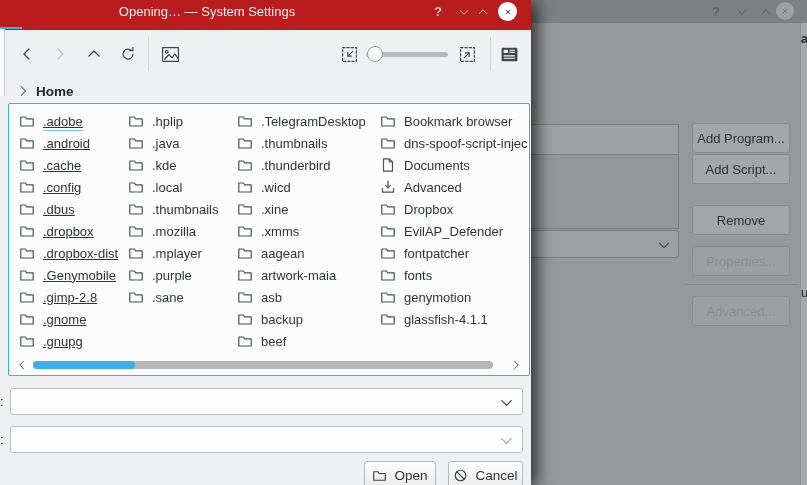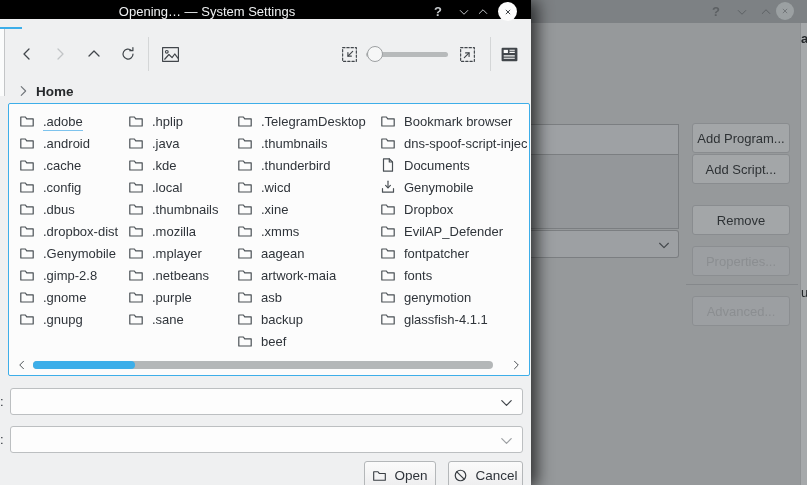--- a/index.html
+++ b/index.html
@@ -30,7 +30,7 @@
   
   .dialog { position:absolute; left:0; top:0; width:531px; height:485px; background:#eff0f1;
             box-shadow:8px 0 14px rgba(0,0,0,.45), 0 8px 14px rgba(0,0,0,.45); }
-  .dlg-titlebar { position:absolute; left:0; top:0; width:100%; height:19px; background:#000000; }
+  .dlg-titlebar { position:absolute; left:0; top:0; width:100%; height:30px; background:#b91c1c; }
   .dlg-title { position:absolute; left:207px; top:4px; transform:translateX(-50%); color:#eef0f1; font-size:13px; white-space:nowrap; }
   .dlg-tb-icon { position:absolute; top:3px; width:18px; height:17px; display:flex; align-items:center; justify-content:center; color:#c6cacd; font-size:13px; }
   .dlg-tb-icon svg { width:12px; height:12px; }

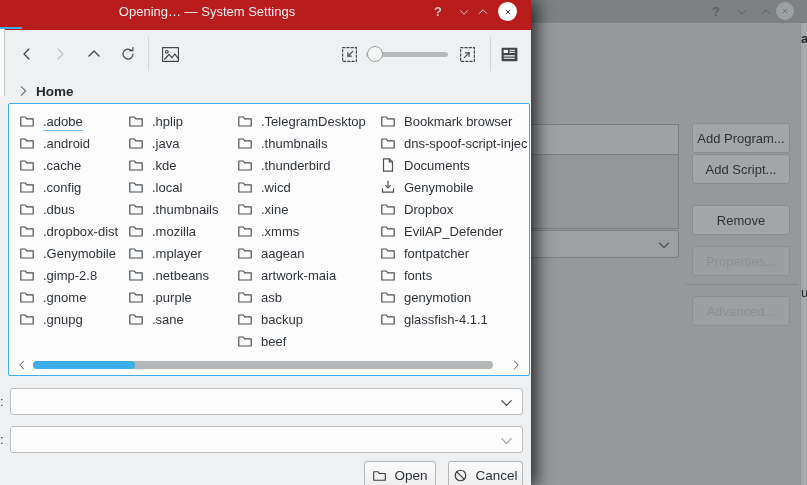--- a/index.html
+++ b/index.html
@@ -62,7 +62,7 @@
   .filelist { position:absolute; left:8px; top:103px; width:522px; height:273px; background:#fcfcfc; border:1px solid var(--accent,#3daee9); border-radius:2px; overflow:hidden; }
   .file-cols { position:absolute; left:4px; top:6px; right:2px; bottom:22px; display:flex; overflow:hidden; }
   .file-col { flex:0 0 auto; }
-  .file-col:nth-child(1){ width:109px; } .file-col:nth-child(2){ width:109px; }
+  .file-col:nth-child(1){ width:109px;text-decoration:underline; } .file-col:nth-child(2){ width:109px; }
   .file-col:nth-child(3){ width:143px; } .file-col:nth-child(4){ width:153px; }
   .file-item { height:22px; display:flex; align-items:center; padding-left:6px; white-space:nowrap; overflow:hidden; }
   .fi-icon { width:16px; height:16px; flex:0 0 16px; margin-right:8px; color:#4a5055; }

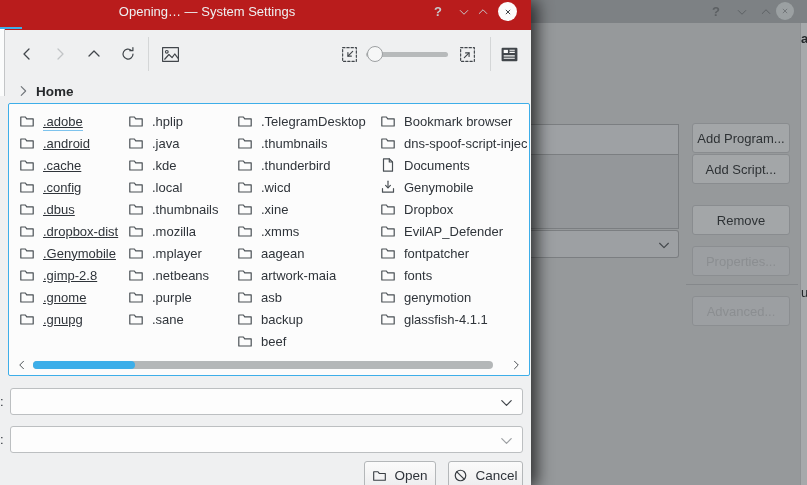--- a/index.html
+++ b/index.html
@@ -441,7 +441,7 @@
                   <path d="M5.6 6.4 L8 8.8 l2.4 -2.4"></path>
                   <path d="M2.5 9.5 v3.7 h11 V9.5"></path>
                 </svg></span>
-              <span class="fi-label">Genymobile</span>
+              <span class="fi-label">Advanced</span>
             </div>
             <div class="file-item">
               <span class="fi-icon"><svg viewBox="0 0 16 16" fill="none" stroke="currentColor" stroke-linecap="round" stroke-linejoin="round" stroke-width="1.2">

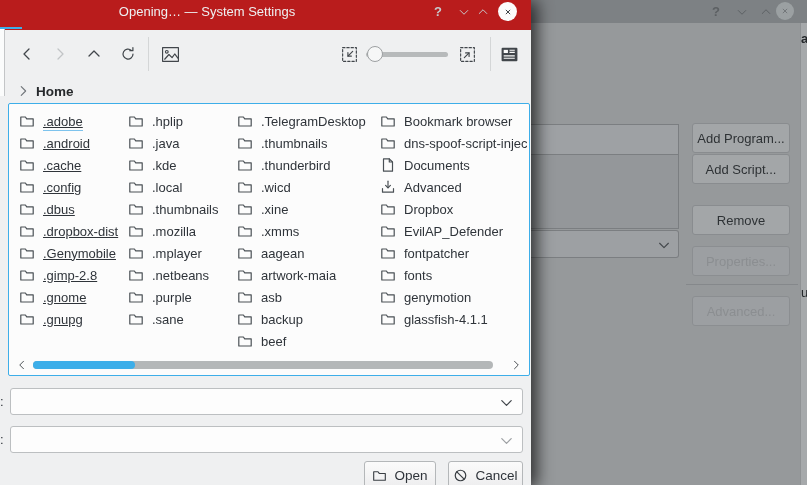--- a/index.html
+++ b/index.html
@@ -258,6 +258,12 @@
               <span class="fi-icon"><svg viewBox="0 0 16 16" fill="none" stroke="currentColor" stroke-linecap="round" stroke-linejoin="round" stroke-width="1.2">
                   <path d="M1.8 13 V4 h4.6 l1.3 1.8 h6.5 V13 z"></path>
                 </svg></span>
+              <span class="fi-label">.dropbox</span>
+            </div>
+            <div class="file-item">
+              <span class="fi-icon"><svg viewBox="0 0 16 16" fill="none" stroke="currentColor" stroke-linecap="round" stroke-linejoin="round" stroke-width="1.2">
+                  <path d="M1.8 13 V4 h4.6 l1.3 1.8 h6.5 V13 z"></path>
+                </svg></span>
               <span class="fi-label">.dropbox-dist</span>
             </div>
             <div class="file-item">

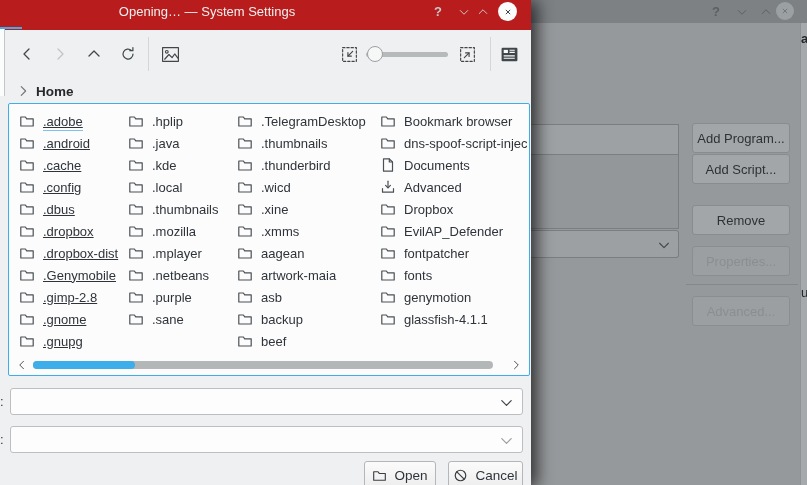--- a/index.html
+++ b/index.html
@@ -338,12 +338,6 @@
               <span class="fi-icon"><svg viewBox="0 0 16 16" fill="none" stroke="currentColor" stroke-linecap="round" stroke-linejoin="round" stroke-width="1.2">
                   <path d="M1.8 13 V4 h4.6 l1.3 1.8 h6.5 V13 z"></path>
                 </svg></span>
-              <span class="fi-label">.netbeans</span>
-            </div>
-            <div class="file-item">
-              <span class="fi-icon"><svg viewBox="0 0 16 16" fill="none" stroke="currentColor" stroke-linecap="round" stroke-linejoin="round" stroke-width="1.2">
-                  <path d="M1.8 13 V4 h4.6 l1.3 1.8 h6.5 V13 z"></path>
-                </svg></span>
               <span class="fi-label">.purple</span>
             </div>
             <div class="file-item">

